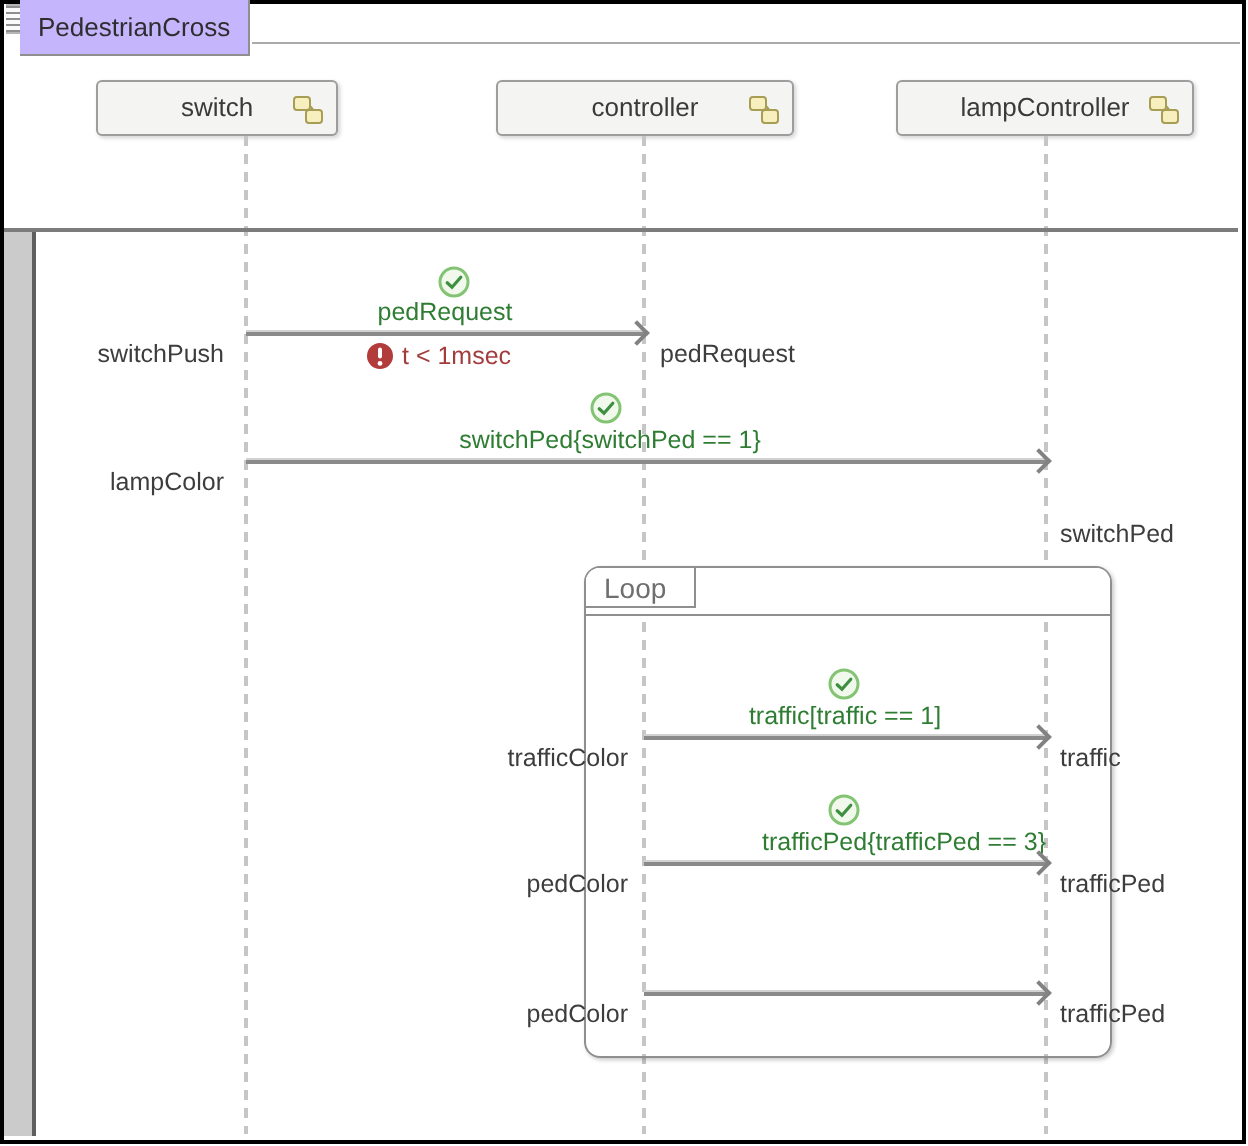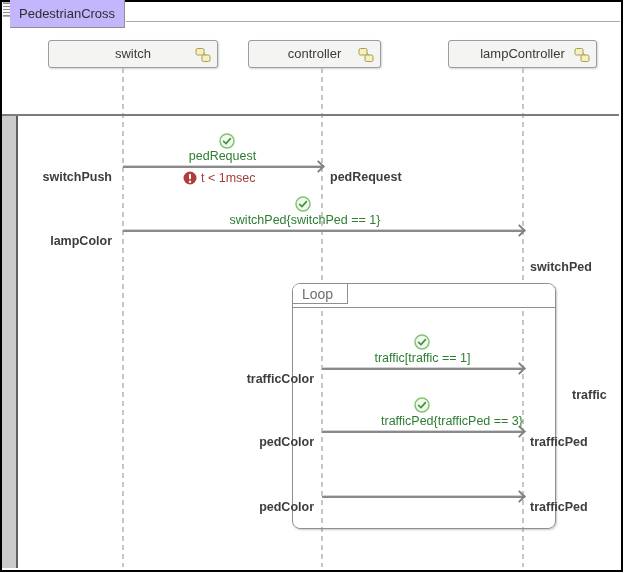--- a/index.html
+++ b/index.html
@@ -23,7 +23,7 @@
         box-shadow:1px 1px 2px rgba(0,0,0,.18);
         font-size:13px;color:#3a3a3a;text-align:center;line-height:26px;}
   .head-box .badge{position:absolute;right:6px;top:5px;width:16px;height:16px;}
-  .hb-switch{left:48px;width:170px;}
+  .hb-switch{left:48px;width:121px;}
   .hb-controller{left:248px;width:133px;}
   .hb-lamp{left:448px;width:149px;}
   

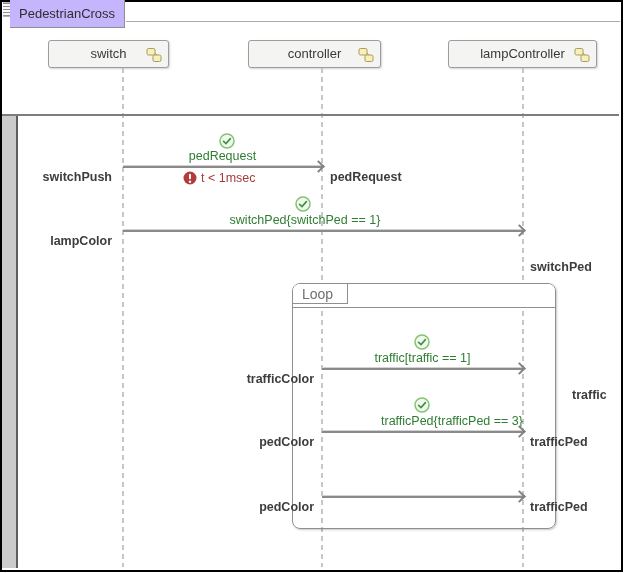--- a/index.html
+++ b/index.html
@@ -24,7 +24,7 @@
         font-size:13px;color:#3a3a3a;text-align:center;line-height:26px;}
   .head-box .badge{position:absolute;right:6px;top:5px;width:16px;height:16px;}
   .hb-switch{left:48px;width:121px;}
-  .hb-controller{left:248px;width:133px;}
+  .hb-controller{left:248px;width:149px;}
   .hb-lamp{left:448px;width:149px;}
   
   .lifeline{position:absolute;top:68px;height:499px;width:2px;

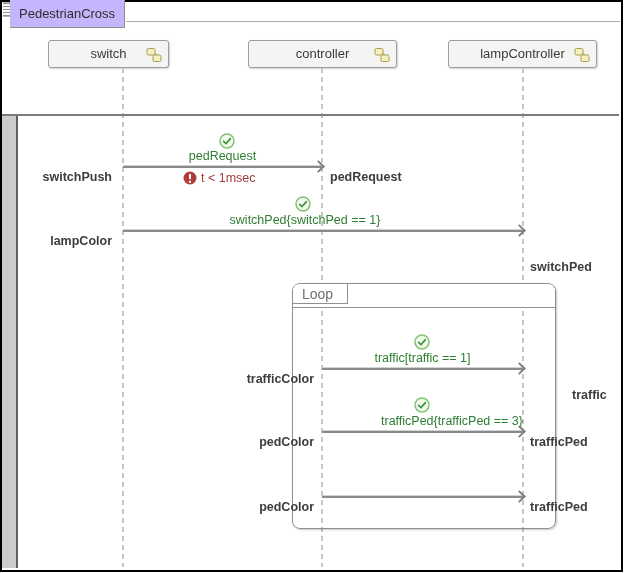--- a/index.html
+++ b/index.html
@@ -41,7 +41,7 @@
         transform:rotate(45deg);box-sizing:border-box;}
   .msg-label{position:absolute;font-size:12.5px;text-align:center;color:#2e7d32;white-space:nowrap;}
   .msg-label.unverified{color:#454545;}
-  .sig{position:absolute;font-size:12.5px;color:#3d3d3d;white-space:nowrap;font-weight:bold;}
+  .sig{position:absolute;font-size:12.5px;color:#3d3d3d;white-space:nowrap;}
   .sig.right-align{text-align:right;}
   .check{position:absolute;width:16px;height:16px;}
   .violation{position:absolute;display:flex;align-items:flex-start;gap:4px;

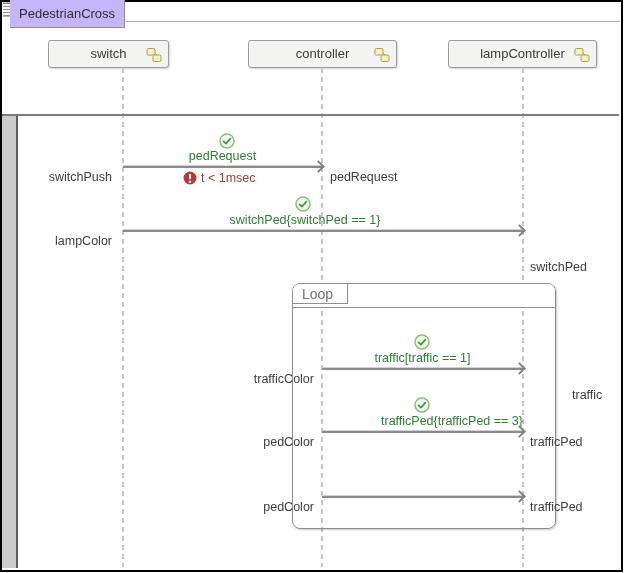--- a/index.html
+++ b/index.html
@@ -159,7 +159,7 @@
       <span class="head"></span>
     </div>
   <div class="sig right-align" style="left:226px;width:88px;top:372px;">trafficColor</div>
-  <div class="sig" style="left:530px;top:388px;margin-left:42px;">traffic</div>
+  <div class="sig" style="left:530px;top:372px;">traffic</div>
 
   <span class="check" style="left:414px;top:397px;">
     <svg width="16" height="16" viewBox="0 0 16 16">

